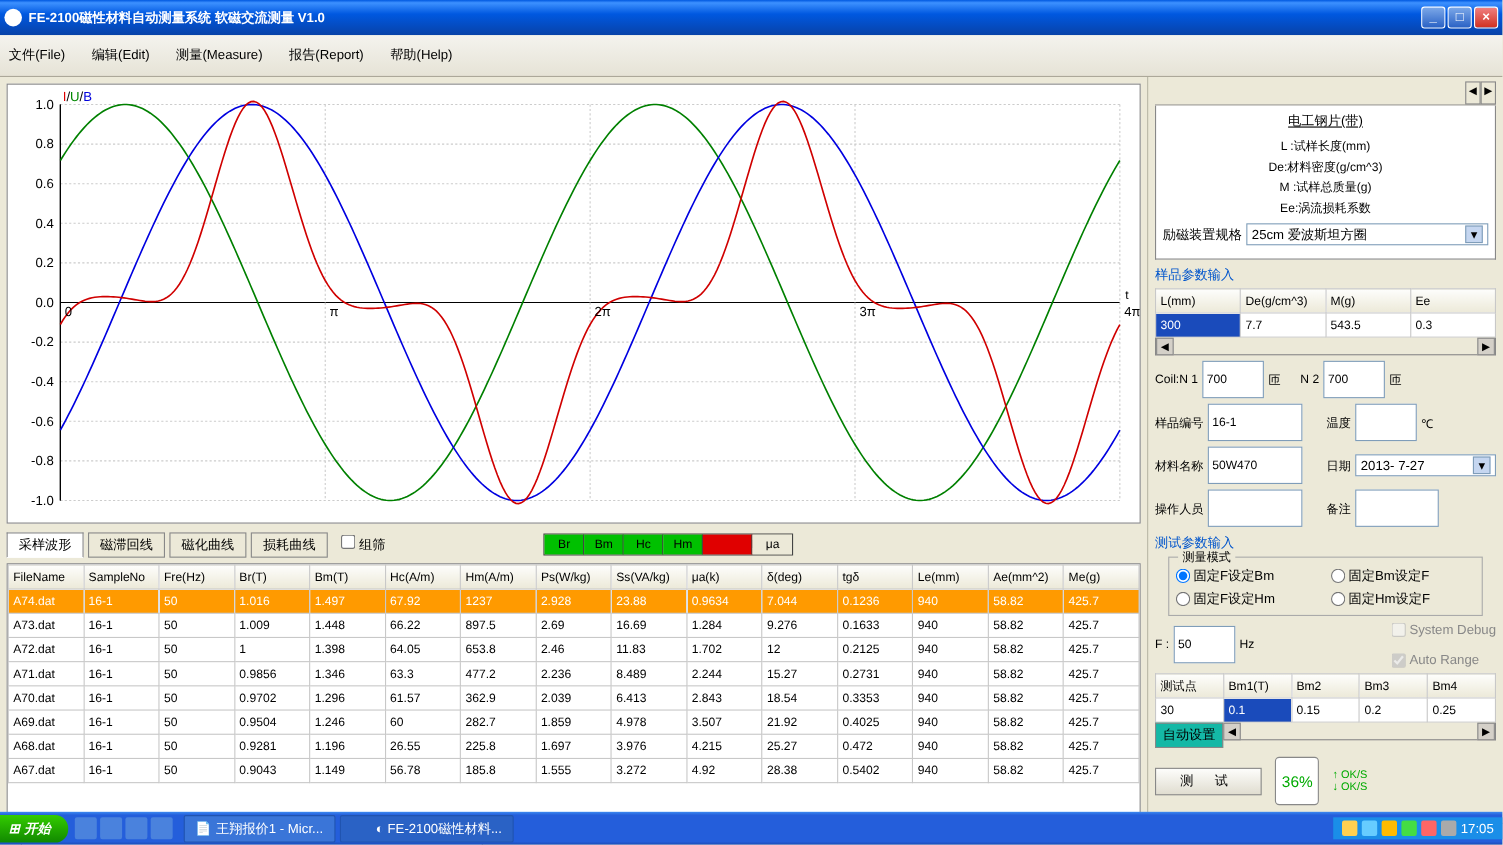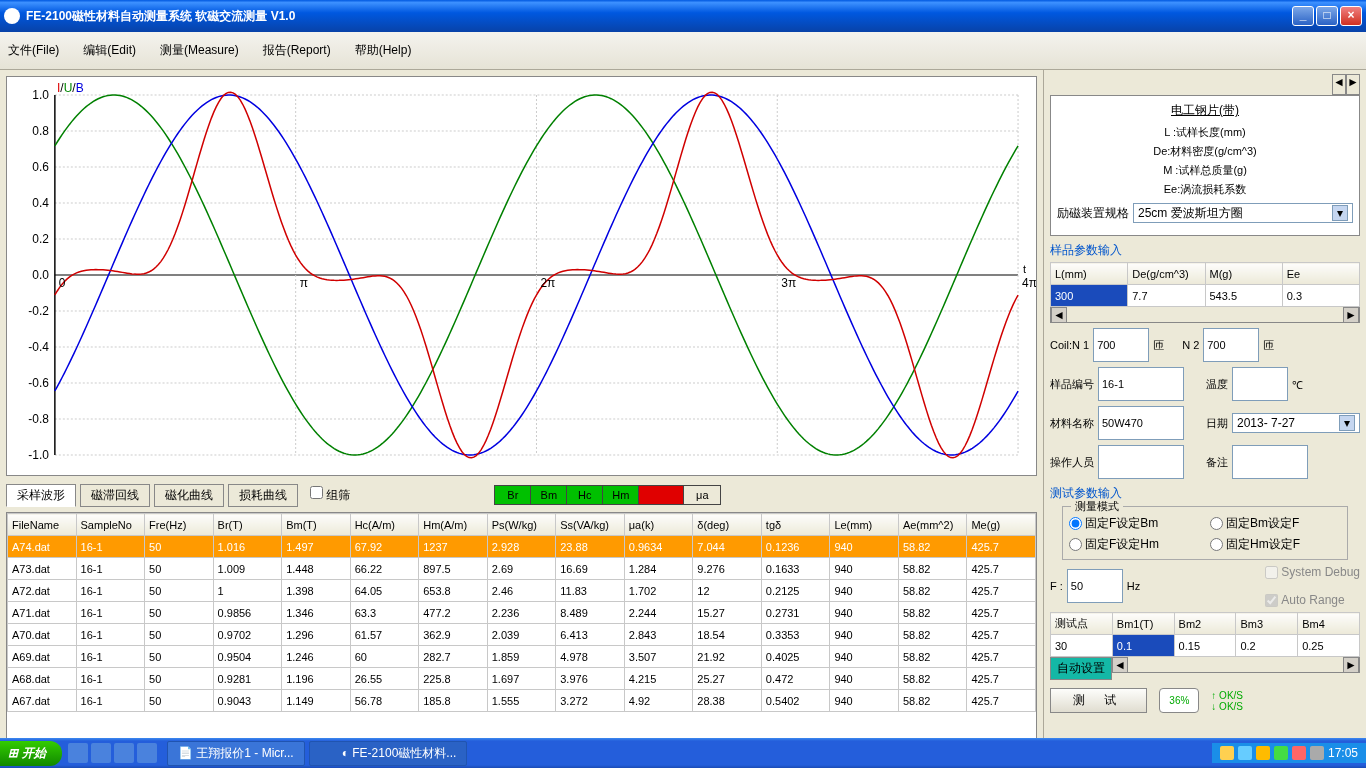--- a/index.html
+++ b/index.html
@@ -83,7 +83,7 @@
 
 .test-btn-row { display:flex; align-items:center; gap:12px; margin-top:8px; }
 .test-btn { padding:3px 22px; border:1px solid #888; background:linear-gradient(to bottom,#fdfdfb,#e0ddd0); cursor:pointer; letter-spacing:8px; }
-.gauge { width:40px; height:25px; border:1px solid #888; background:#fff; border-radius:4px; display:flex; align-items:center; justify-content:center; color:#0a0; font-size:10px; }
+.gauge { width:40px; height:44px; border:1px solid #888; background:#fff; border-radius:4px; display:flex; align-items:center; justify-content:center; color:#0a0; font-size:14px; }
 .okrate { font-size:10px; color:#0a0; }
 
 .taskbar { position:absolute; bottom:0; left:0; right:0; height:30px; background: linear-gradient(to bottom,#3c8af0 0%,#245edb 10%,#245edb 90%,#1a4bb5 100%); display:flex; align-items:center; color:#fff; }

